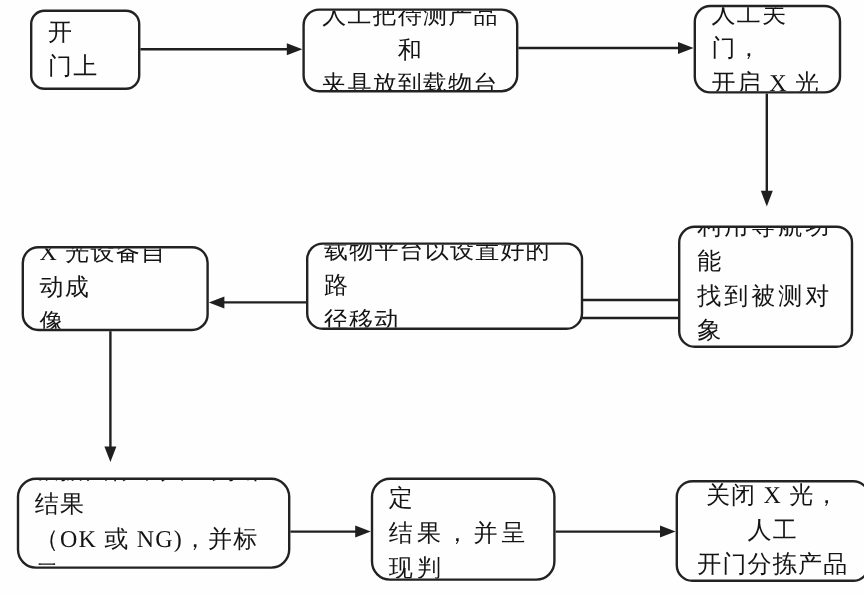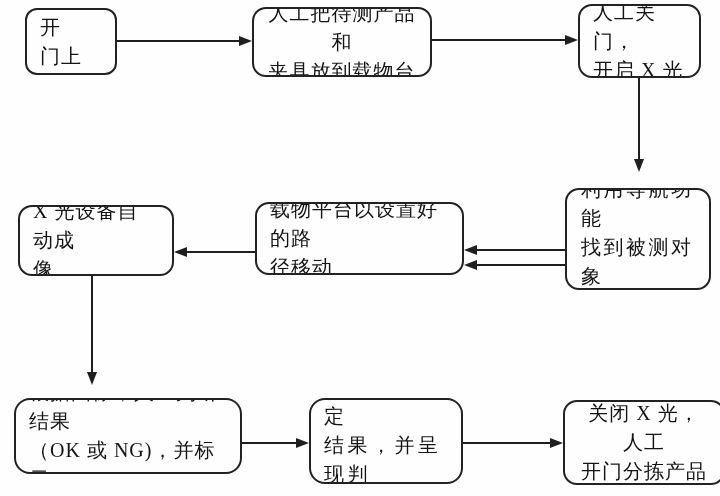--- a/index.html
+++ b/index.html
@@ -42,7 +42,7 @@
   .node-n2 { left: 252px; top: 7px;   width: 180px; height: 70px; justify-content: flex-start; text-align: center; }
   .node-n3 { left: 578px; top: 4px;   width: 123px; height: 74px; }
   .node-n4 { left: 565px; top: 188px; width: 146px; height: 102px; letter-spacing: 2.5px; padding: 16px 10px 0 14px; }
-  .node-n5 { left: 255px; top: 202px; width: 209px; height: 73px; }
+  .node-n5 { left: 255px; top: 202px; width: 231px; height: 73px; }
   .node-n6 { left: 18px;  top: 205px; width: 156px; height: 71px; }
   .node-n7 { left: 14px;  top: 398px; width: 228px; height: 76px; border-radius: 16px; }
   .node-n8 { left: 309px; top: 398px; width: 154px; height: 86px; letter-spacing: 3.5px;

